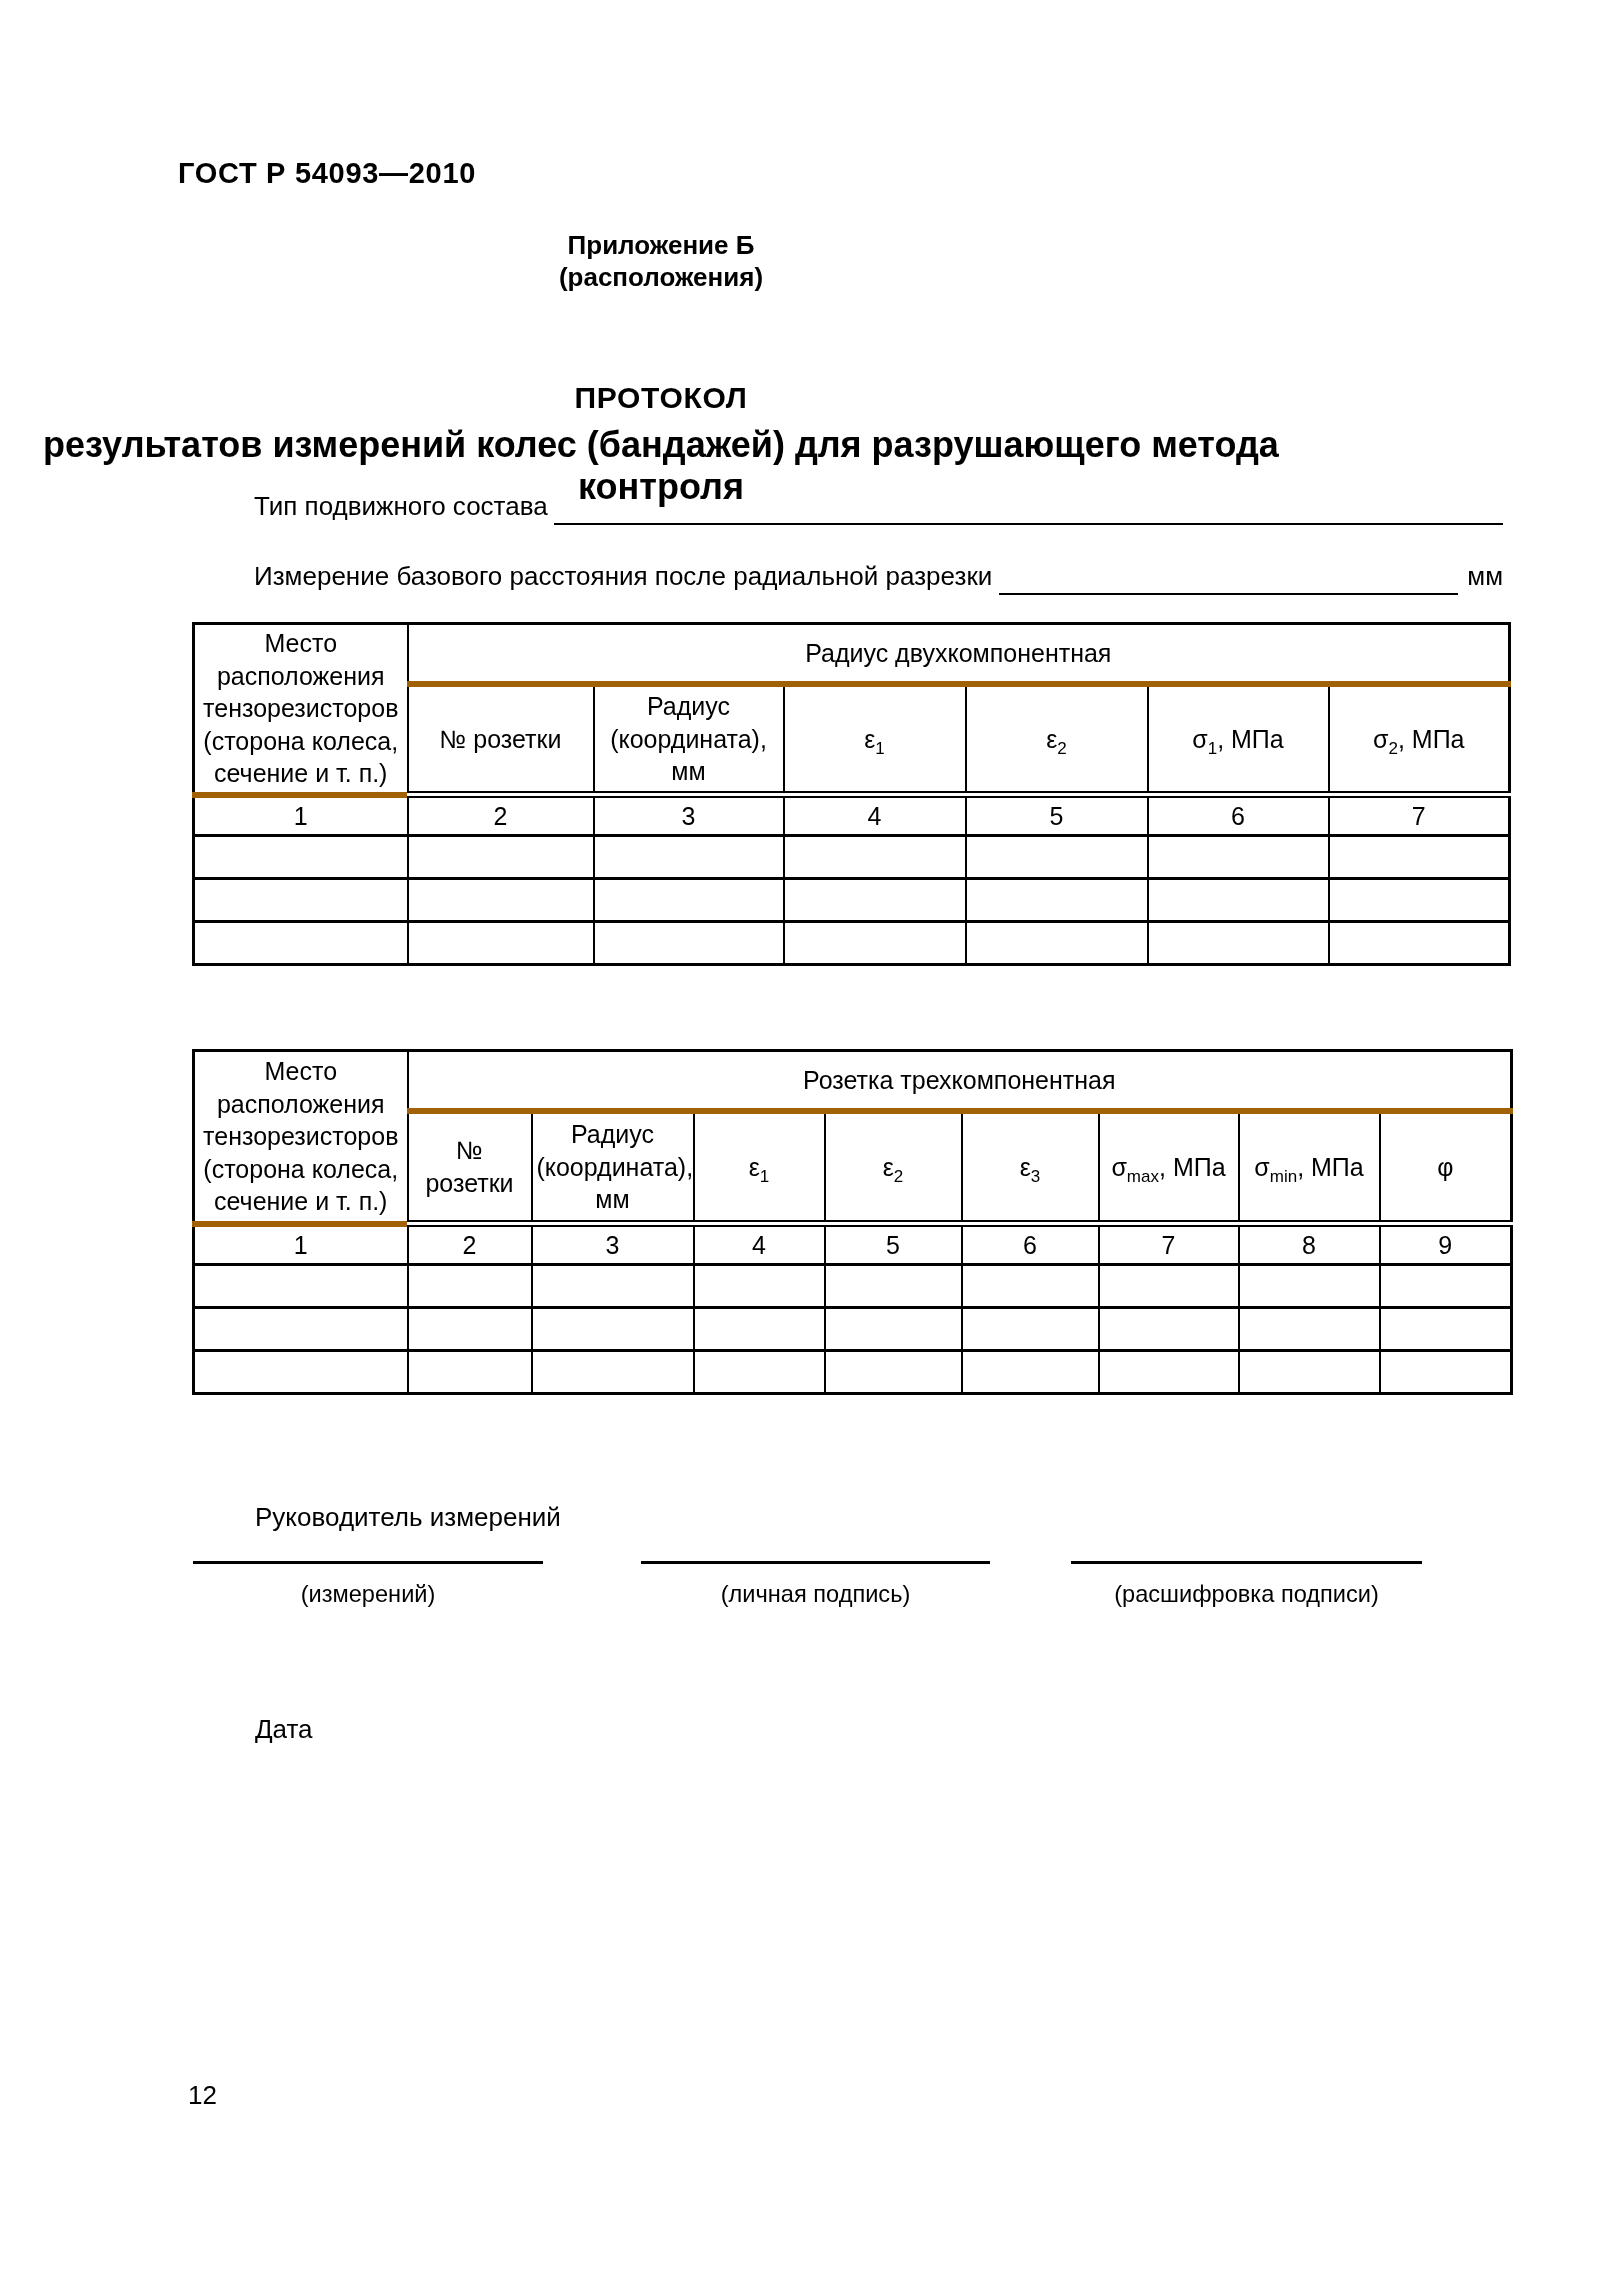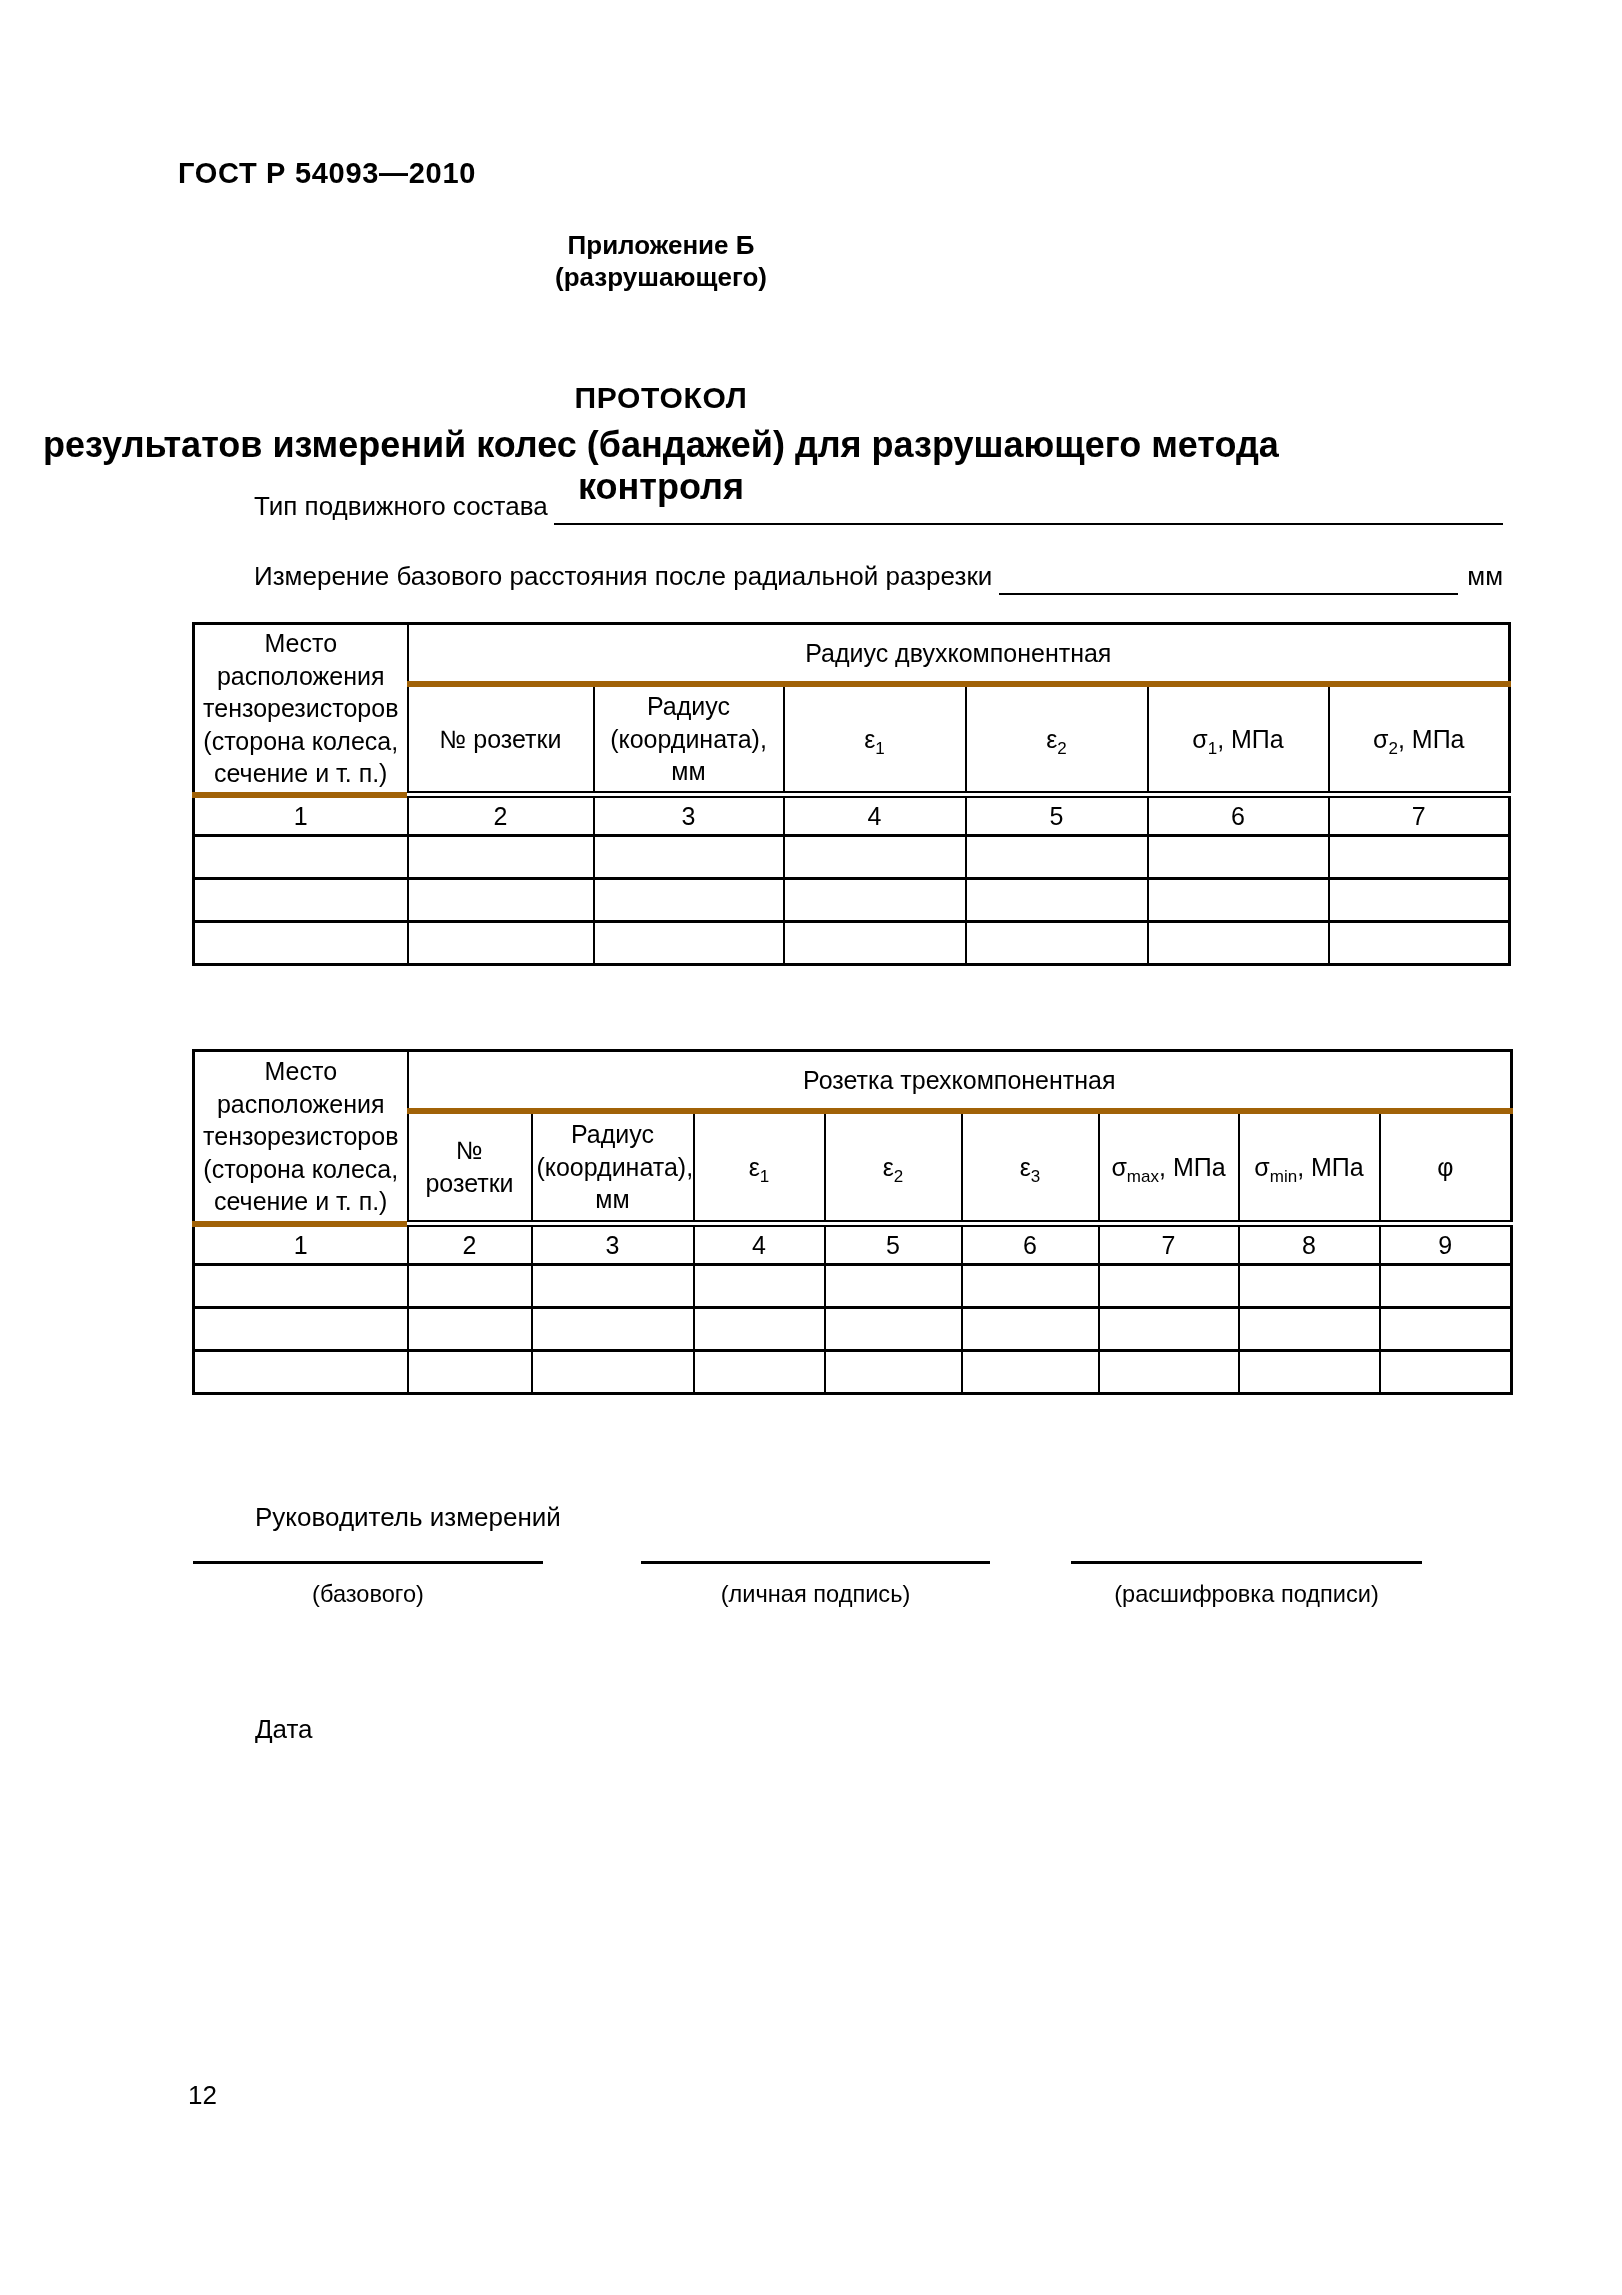--- a/index.html
+++ b/index.html
@@ -74,7 +74,7 @@
 
   <div class="abs b doc-num">ГОСТ Р 54093—2010</div>
   <div class="abs b center appendix">Приложение Б</div>
-  <div class="abs b center appendix-note">(разрушающего)</div>
+  <div class="abs b center appendix-note">(расположения)</div>
 
   <div class="abs b center protocol">ПРОТОКОЛ</div>
   <div class="abs b center subtitle">результатов измерений колес (бандажей) для разрушающего метода контроля</div>

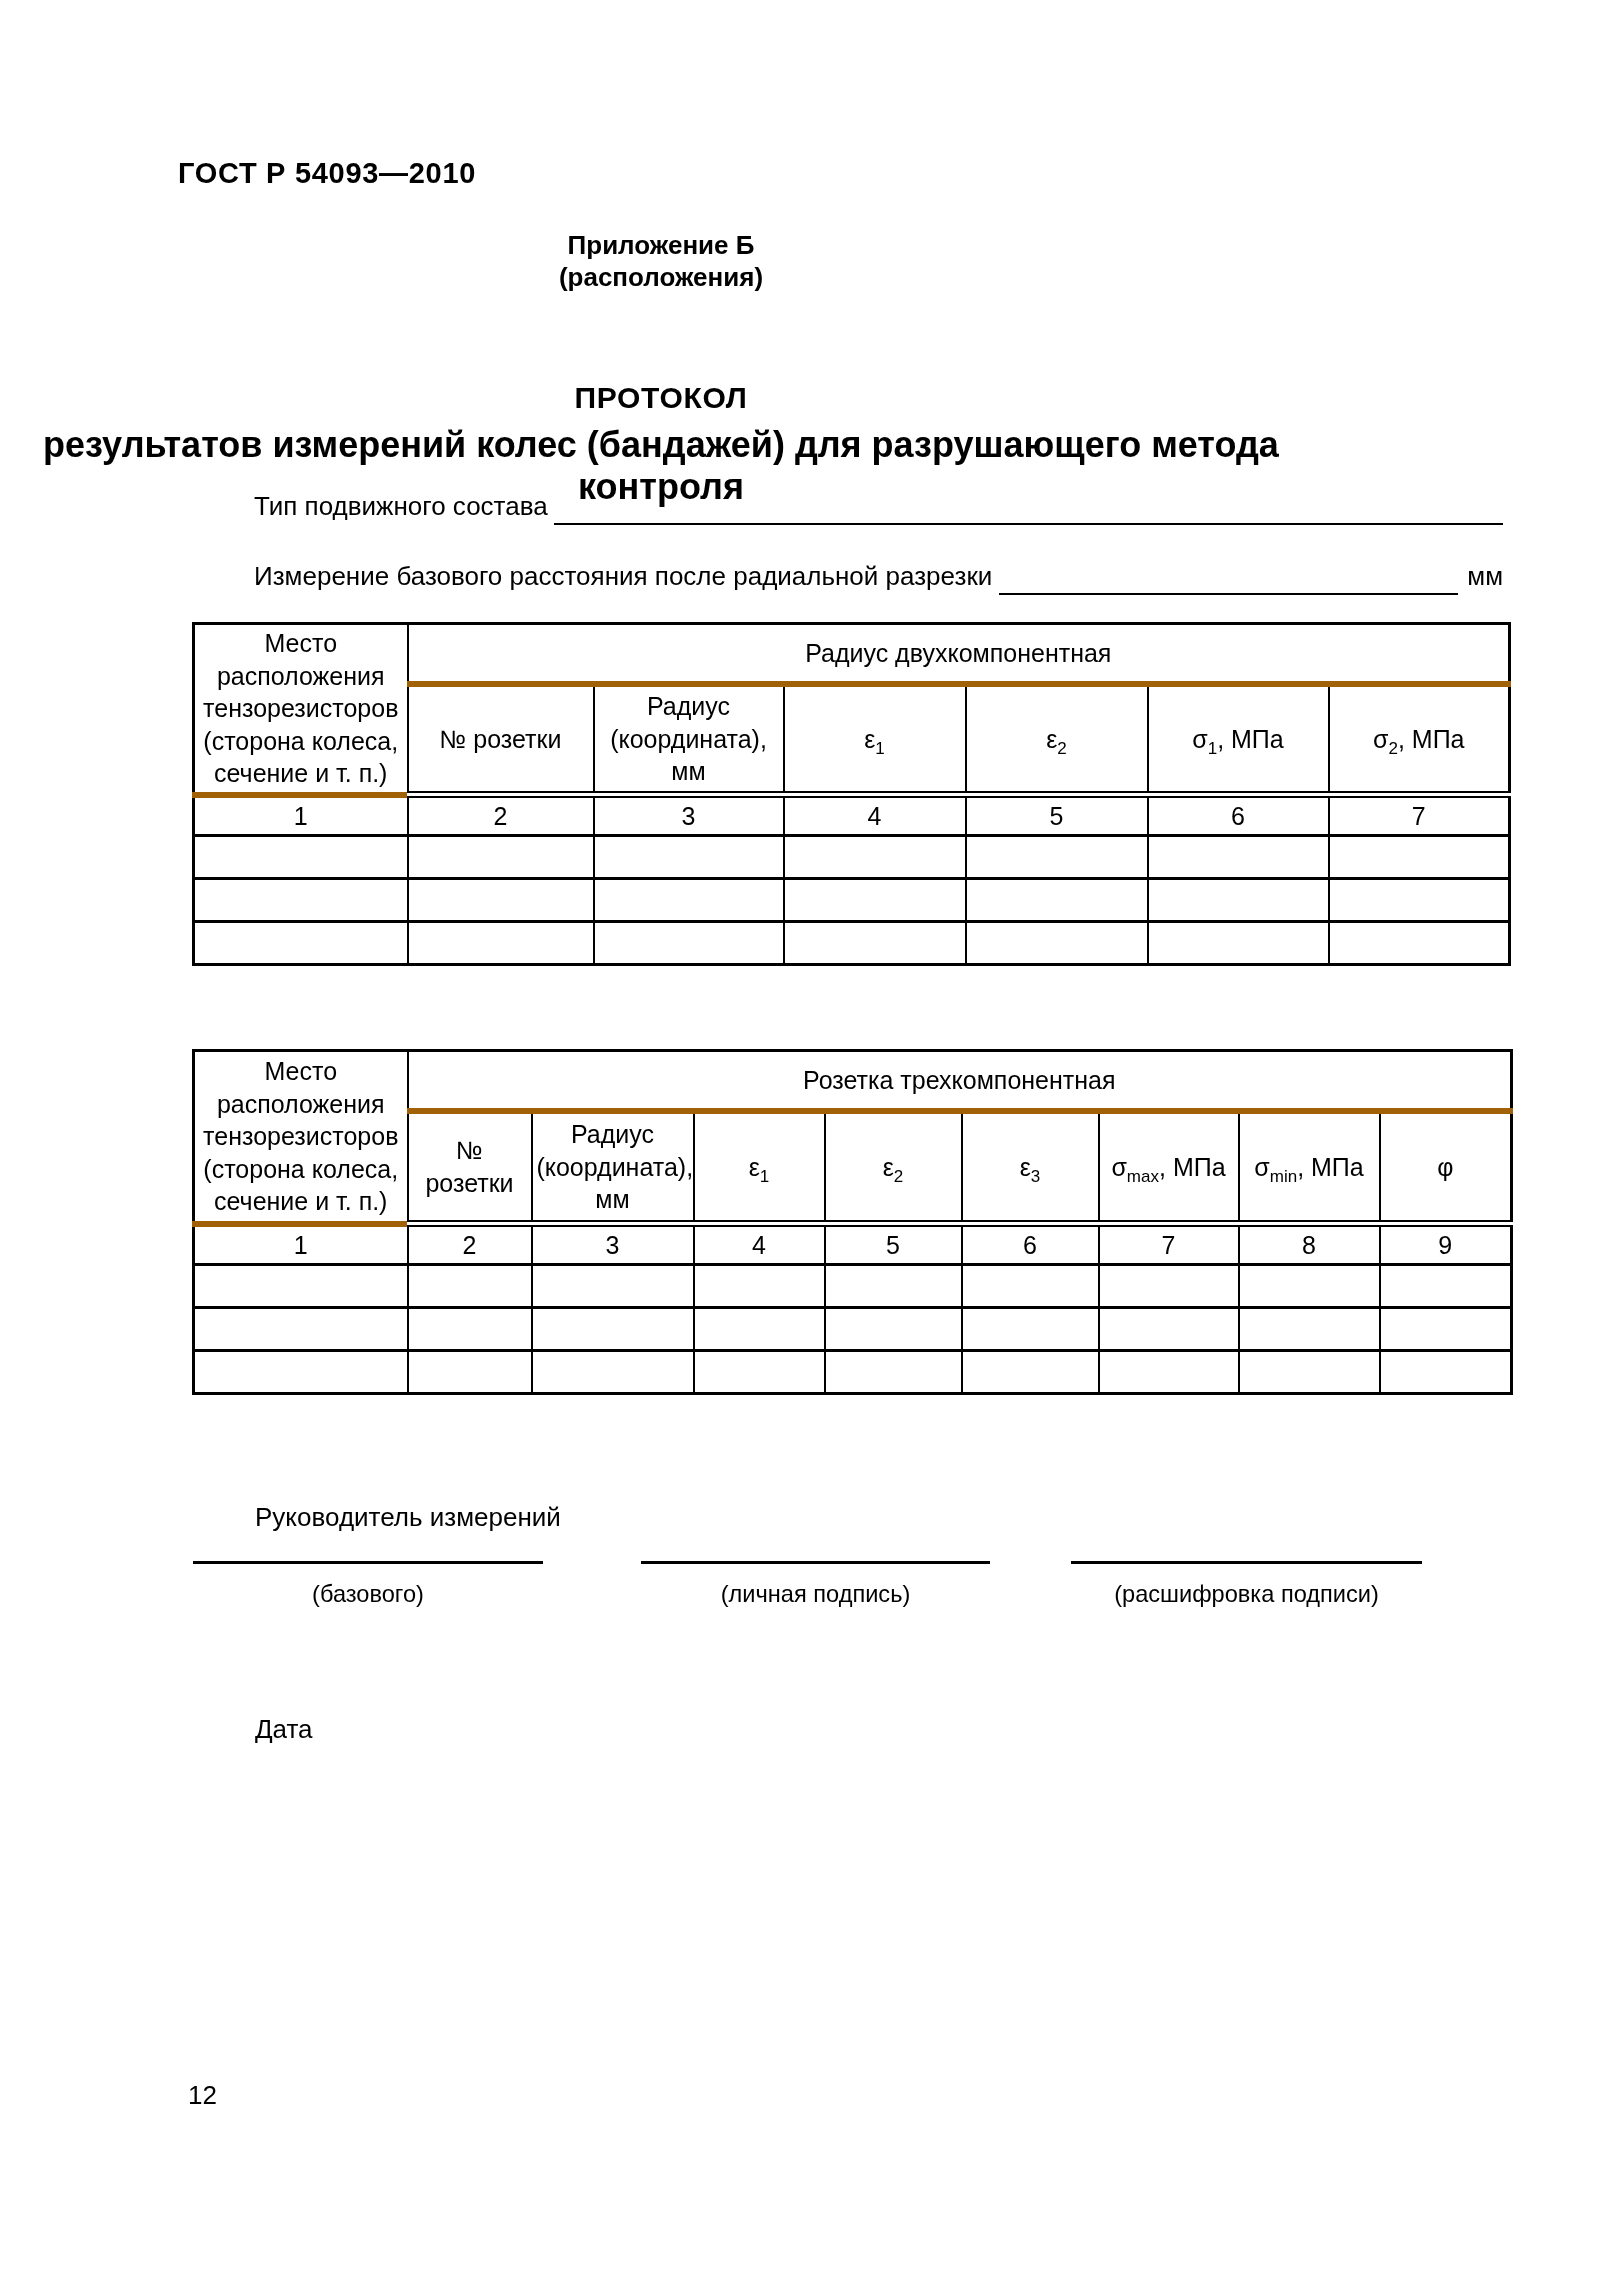--- a/index.html
+++ b/index.html
@@ -242,7 +242,7 @@
 
   <div class="sig-group sig1">
     <div class="sig-rule"></div>
-    <div class="sig-caption">(базового)</div>
+    <div class="sig-caption">(измерений)</div>
   </div>
   <div class="sig-group sig2">
     <div class="sig-rule"></div>

